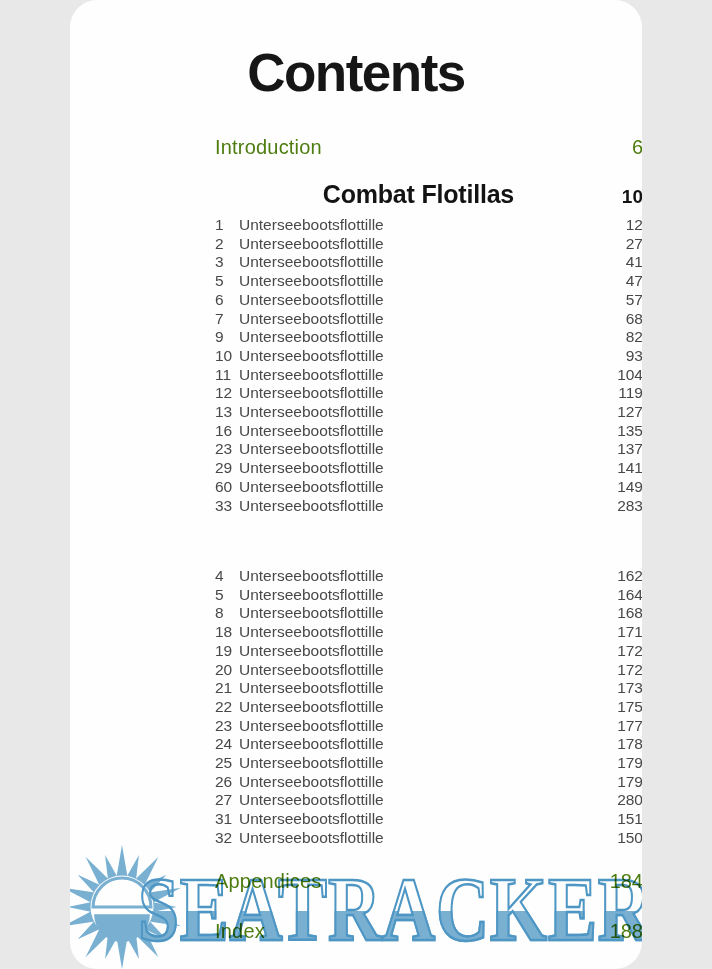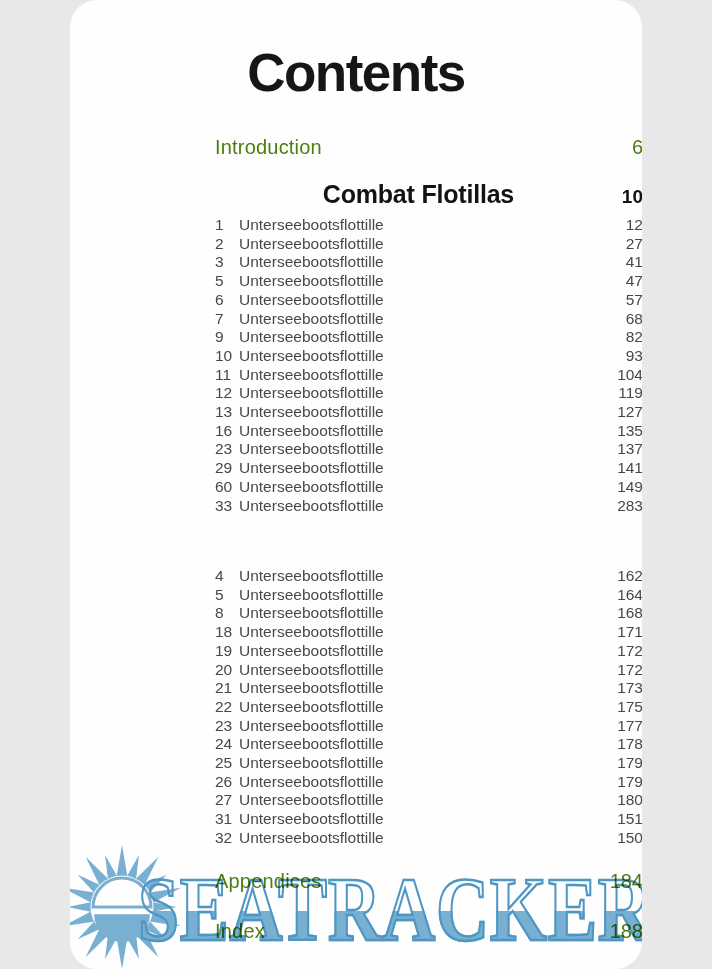--- a/index.html
+++ b/index.html
@@ -248,7 +248,7 @@
       <div class="item-row">
         <span class="item-num">27</span>
         <span class="item-name">Unterseebootsflottille</span>
-        <span class="item-page">180</span>
+        <span class="item-page">280</span>
       </div>
 
       <div class="item-row">

